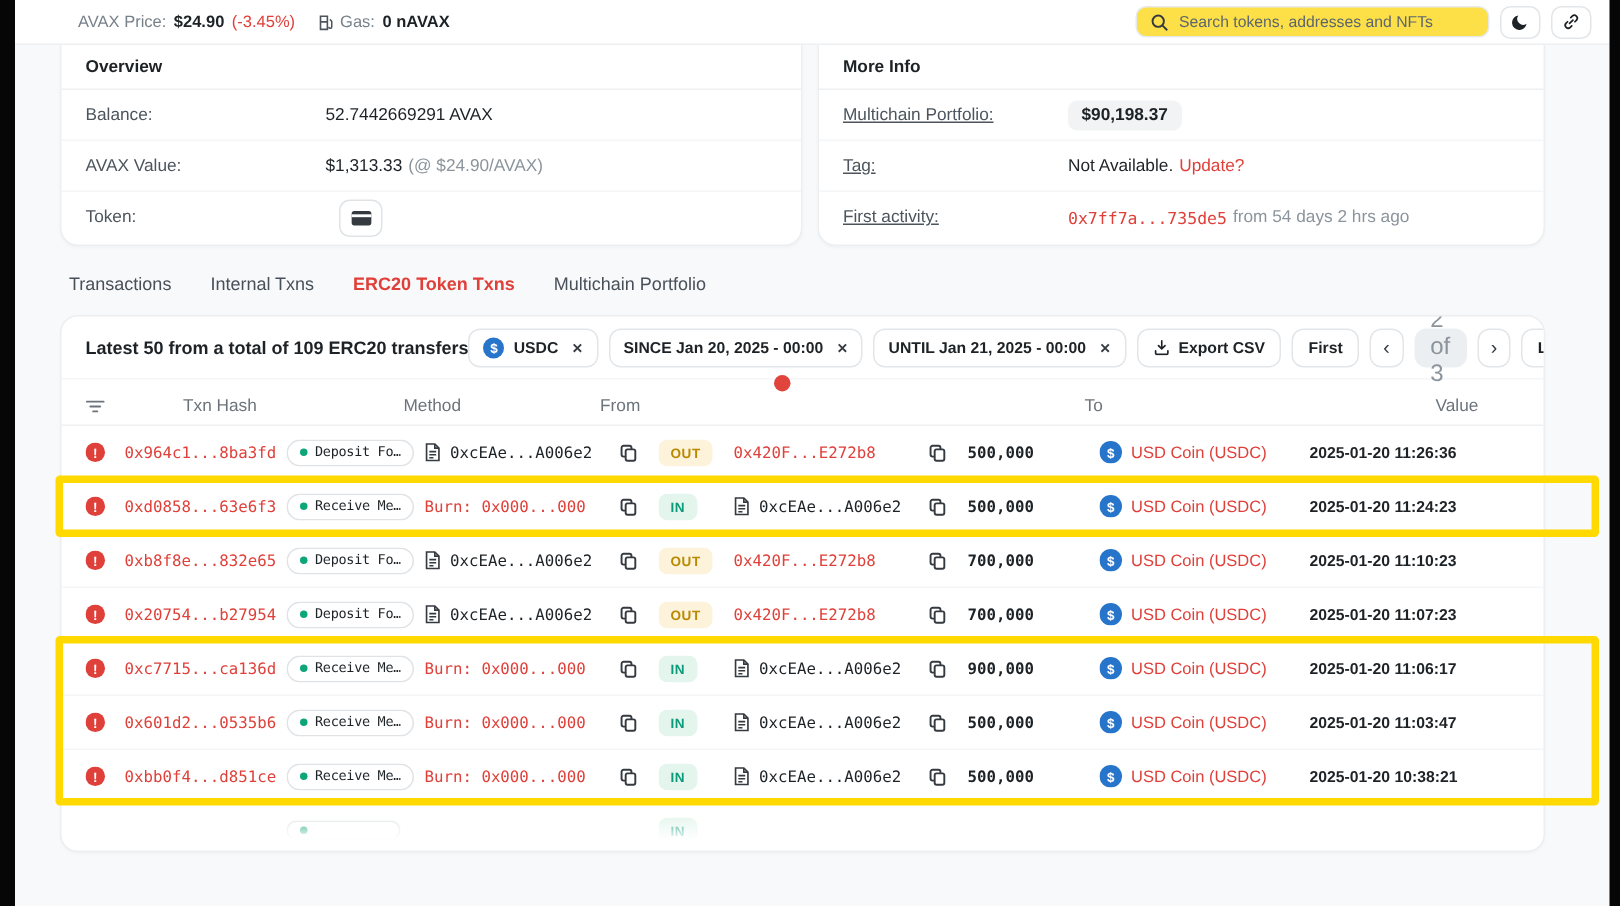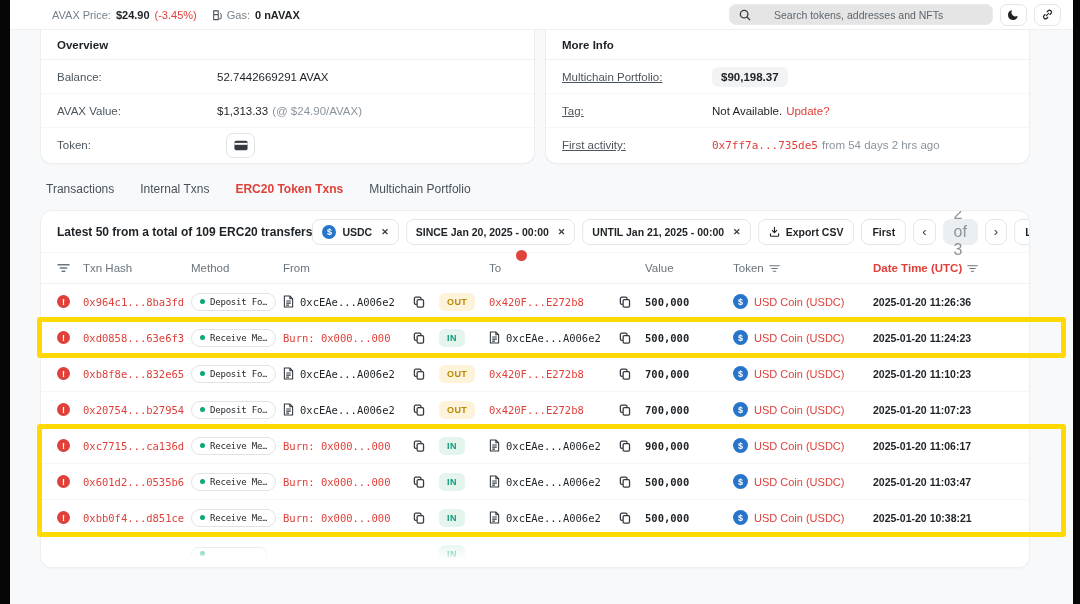--- a/index.html
+++ b/index.html
@@ -21,7 +21,7 @@
   .neg { color:#df403a; }
   .gas-icon { display:inline-flex; margin-left:10px; }
   .topbar-right { display:flex; align-items:center; gap:7px; }
-  .search-box { display:flex; align-items:center; gap:23px; width:264px; height:21px; background:#e5e5e5;
+  .search-box { display:flex; align-items:center; gap:7px; width:236px; height:21px; background:#fde047;
                 border:1px solid #e7eaec; border-radius:7px; padding:0 9px; }
   .search-box input { border:none; outline:none; background:transparent; font-size:10.5px; color:#343a40;
                       font-family:"Liberation Sans", sans-serif; width:100%; }

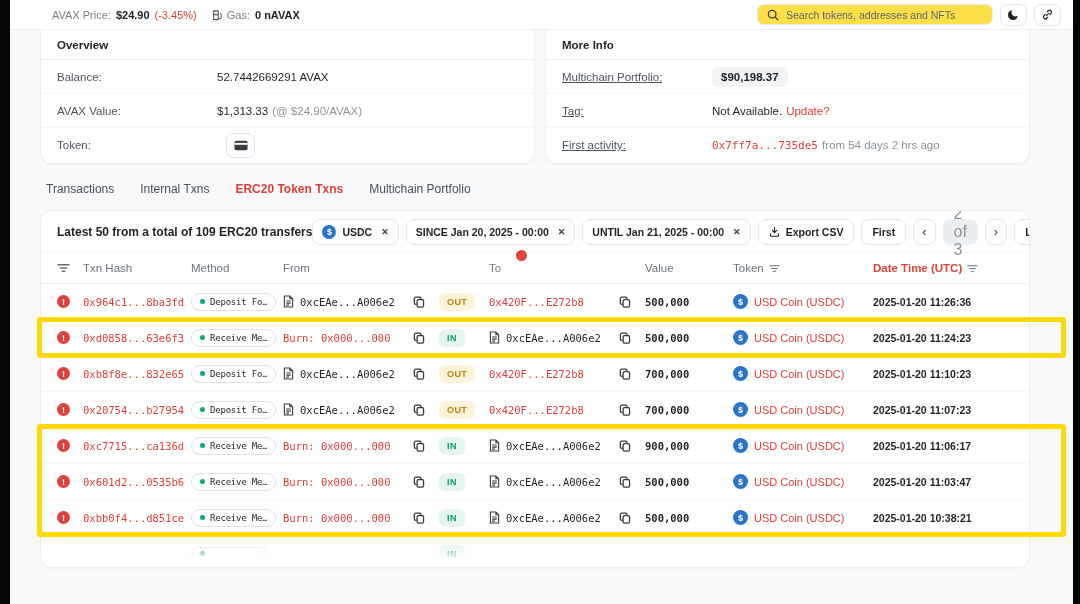--- a/index.html
+++ b/index.html
@@ -76,7 +76,7 @@
 
   .grid { display:grid; grid-template-columns:26px 108px 92px 130px 26px 50px 130px 26px 88px 140px 1fr;
           align-items:center; padding:0 16px; }
-  .thead { height:31px; border-bottom:1px solid #eef0f2; font-size:11.5px; color:#6b747c; }
+  .thead { height:31px; border-bottom:1px solid #eef0f2; font-size:11.5px; color:#6b747c;gap:39px; }
   .th { display:flex; align-items:center; gap:5px; }
   .th-red { color:#df403a; font-weight:700; }
 

